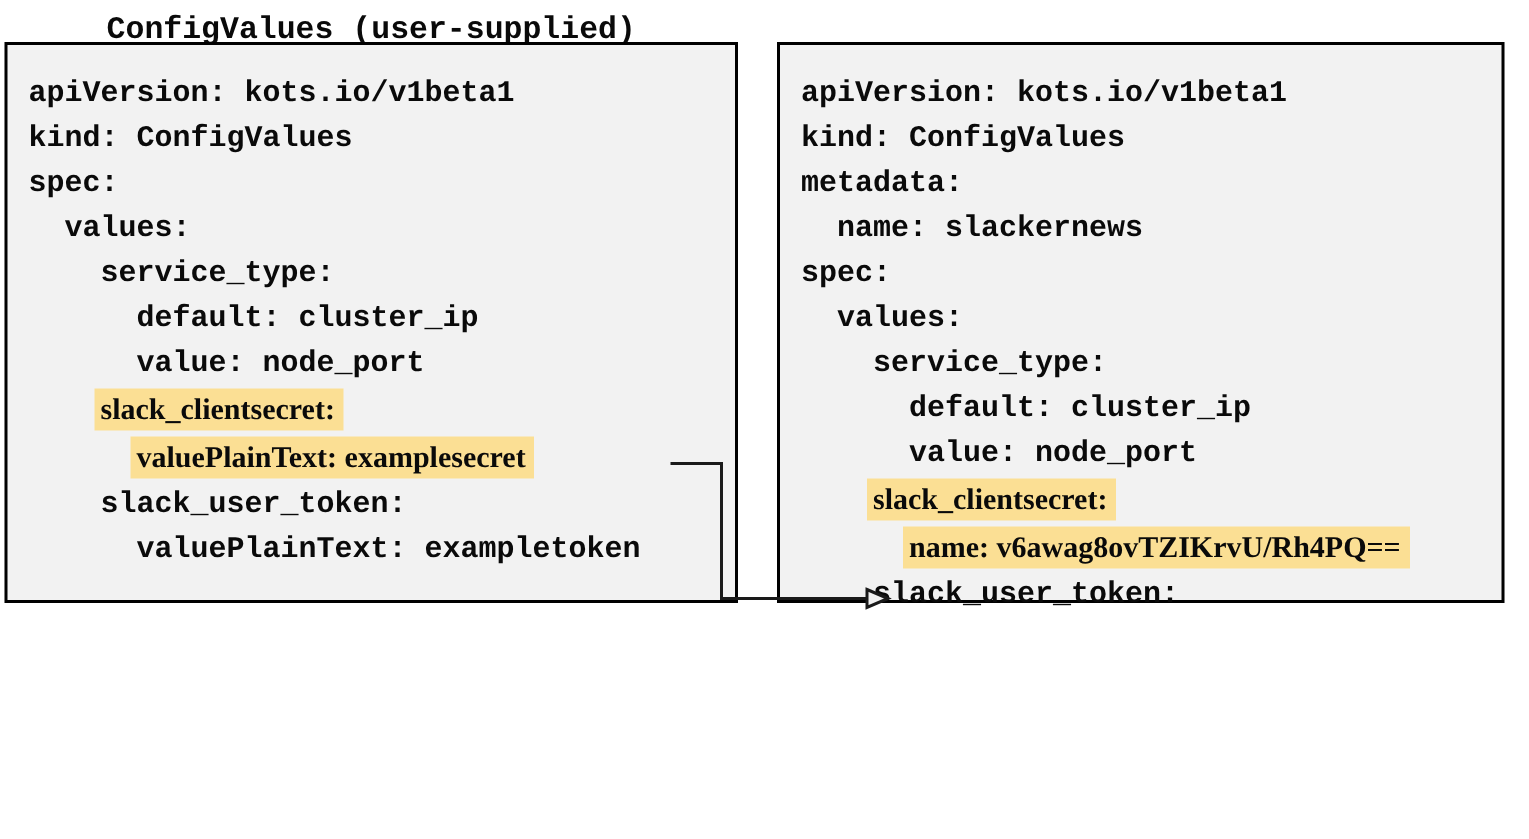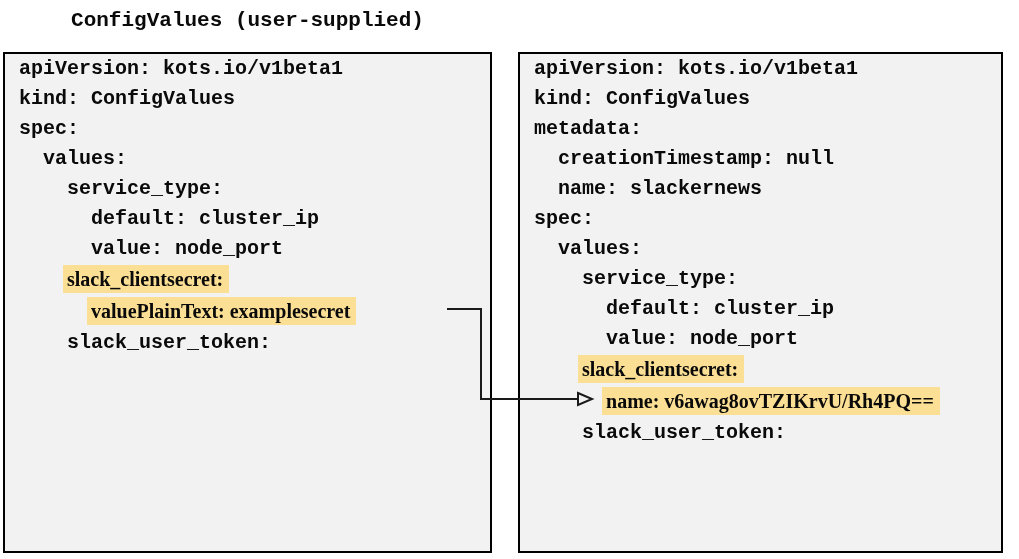--- a/index.html
+++ b/index.html
@@ -26,12 +26,12 @@
   .panel-title.right { left: 518px; width: 485px; }
   .panel {
     position: absolute;
-    top: 52px;
-    height: 501px;
+    top: 28px;
+    height: 374px;
     background: var(--panel-bg, #f2f2f2);
     border: 2px solid var(--panel-border, #000000);
     box-sizing: border-box;
-    padding: 0 0 0 14px;
+    padding: 18px 0 0 14px;
   }
   .panel.left  { left: 3px;   width: 489px; }
   .panel.right { left: 518px; width: 485px; }

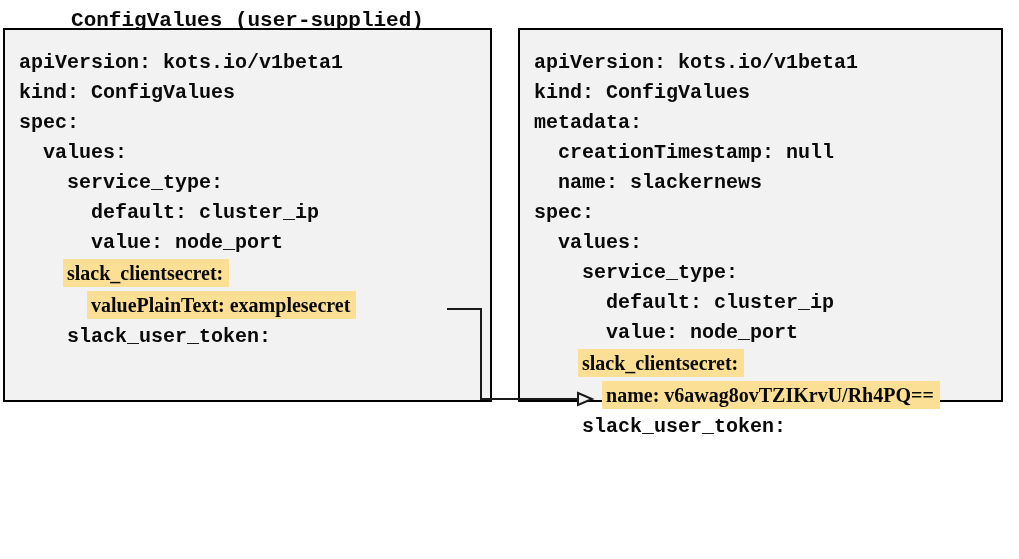--- a/index.html
+++ b/index.html
@@ -91,7 +91,6 @@
       <div class="code-line"><span>apiVersion: kots.io/v1beta1</span></div>
       <div class="code-line"><span>kind: ConfigValues</span></div>
       <div class="code-line"><span>metadata:</span></div>
-      <div class="code-line">  <span>creationTimestamp: null</span></div>
       <div class="code-line">  <span>name: slackernews</span></div>
       <div class="code-line"><span>spec:</span></div>
       <div class="code-line">  <span>values:</span></div>

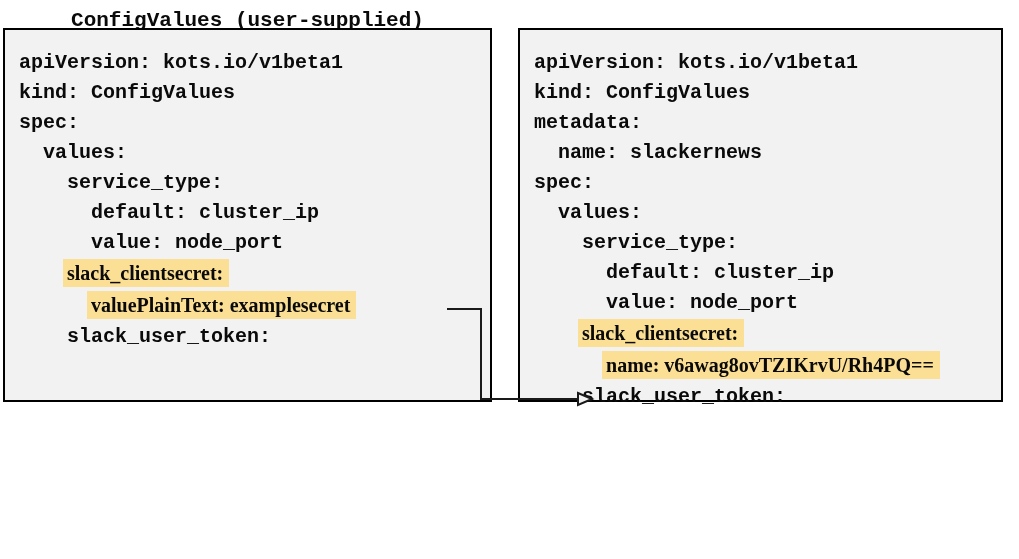--- a/index.html
+++ b/index.html
@@ -85,6 +85,7 @@
       <div class="code-line">    <span class="hl">slack_clientsecret:</span></div>
       <div class="code-line">      <span class="hl">valuePlainText: examplesecret</span></div>
       <div class="code-line">    <span>slack_user_token:</span></div>
+      <div class="code-line">      <span>valuePlainText: exampletoken</span></div>
     </div>
 
   <div class="panel right">

